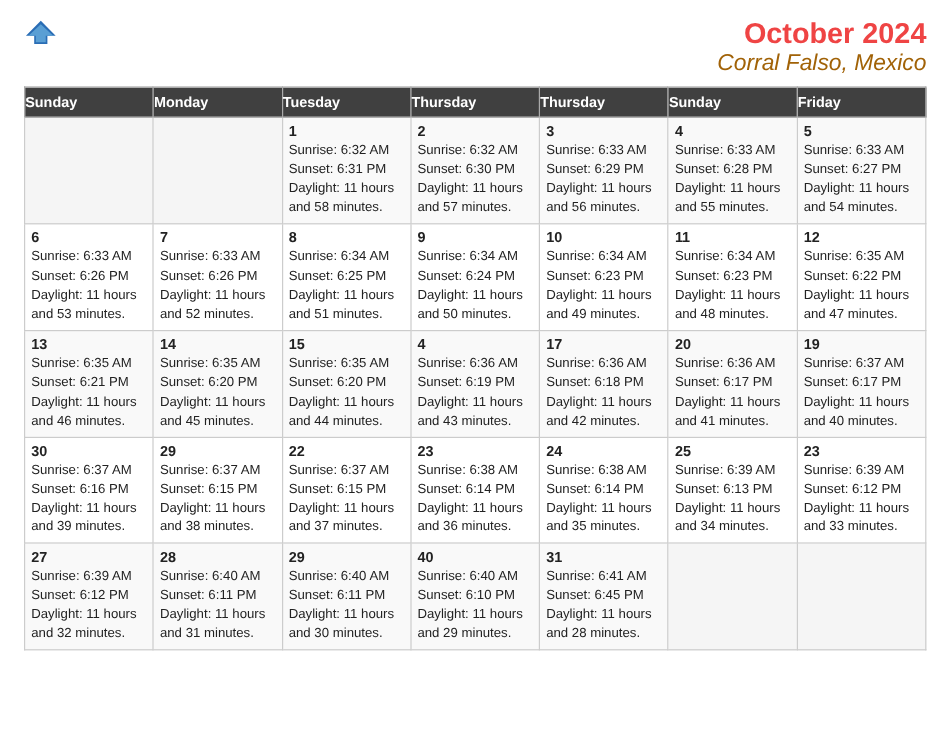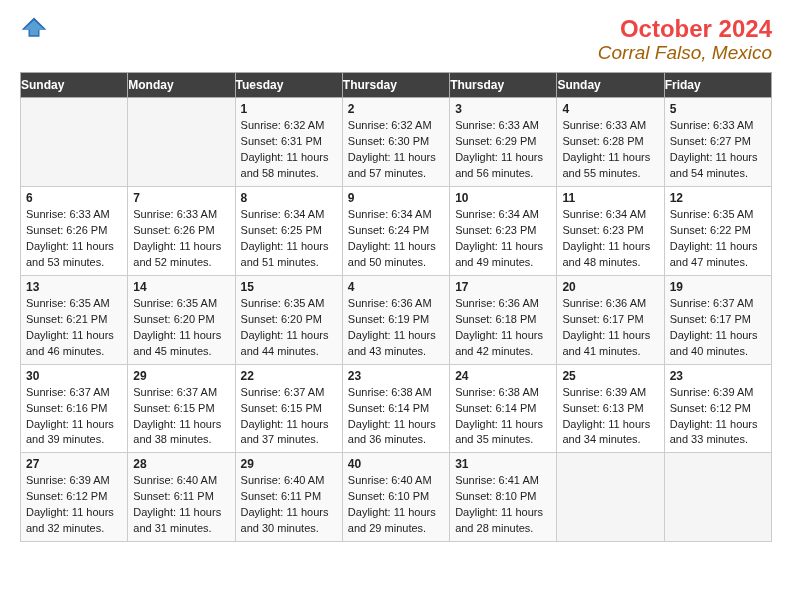--- a/index.html
+++ b/index.html
@@ -324,7 +324,7 @@
           <td>
             <span class="day-num">31</span>
             <div class="day-info" style="white-space: pre-line;">Sunrise: 6:41 AM
-Sunset: 8:10 PM
+Sunset: 6:45 PM
 Daylight: 11 hours and 28 minutes.</div>
           </td>
           <td class="empty-cell"></td>

